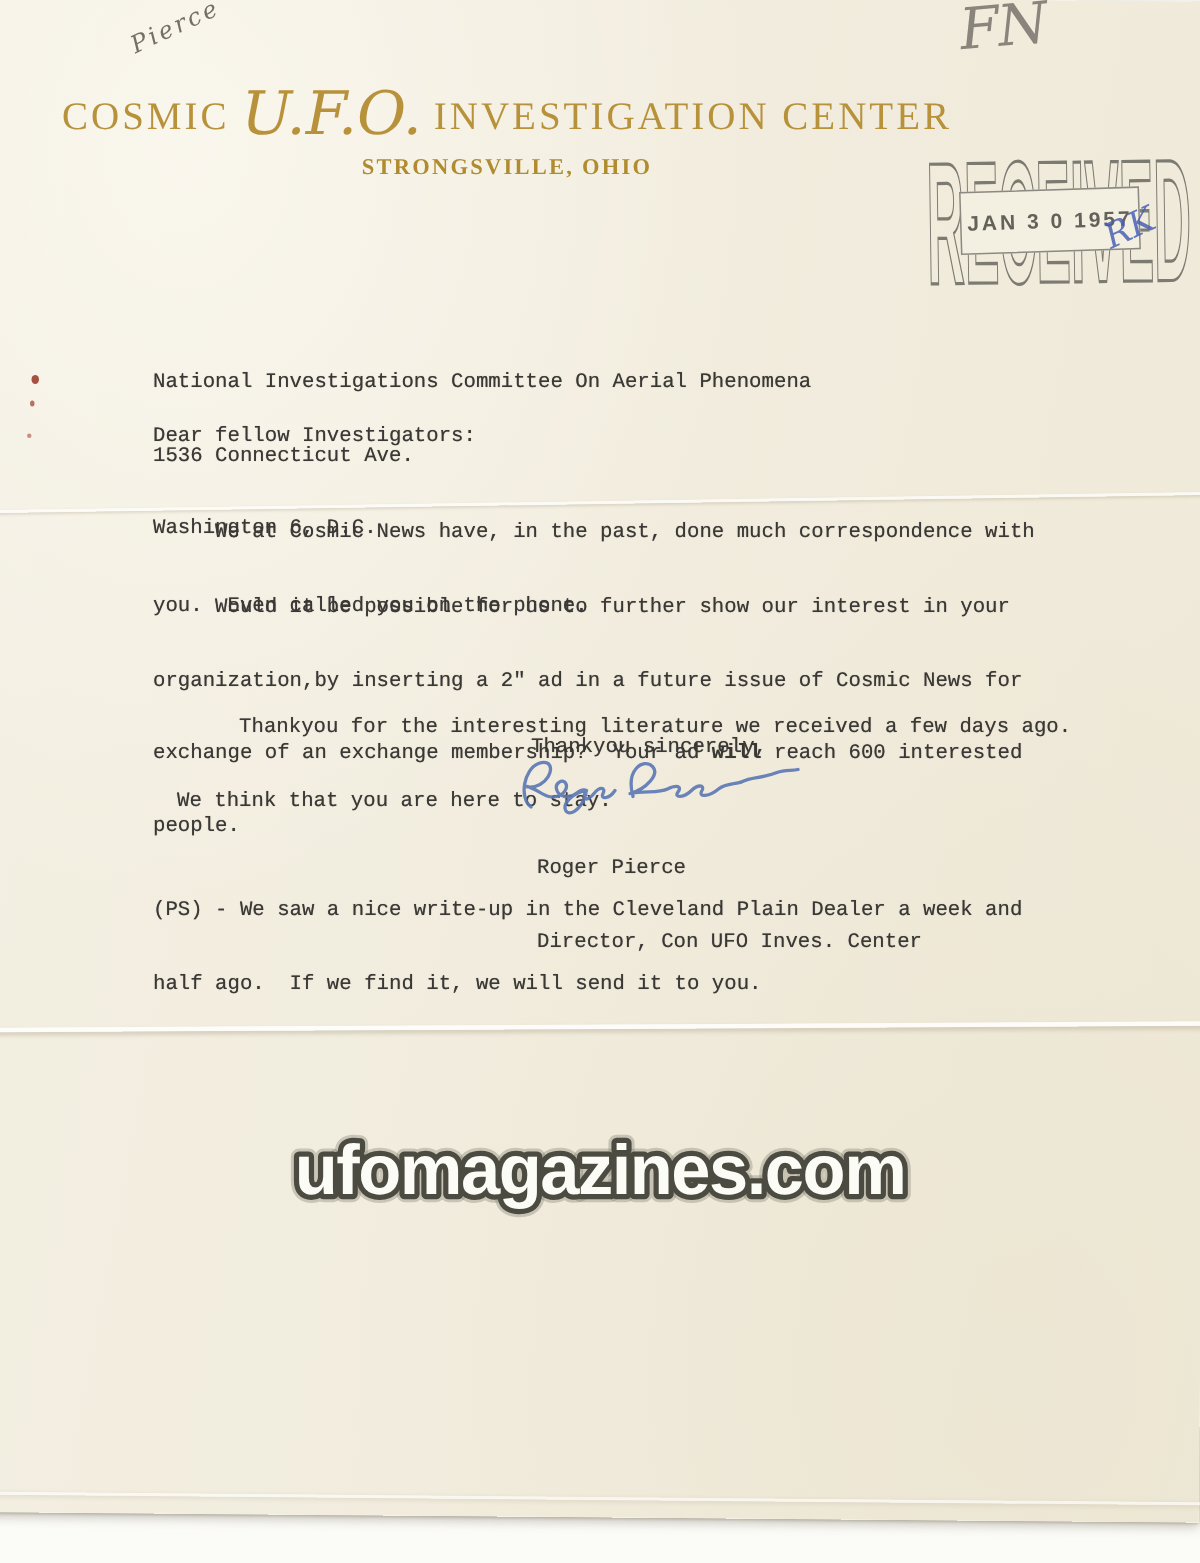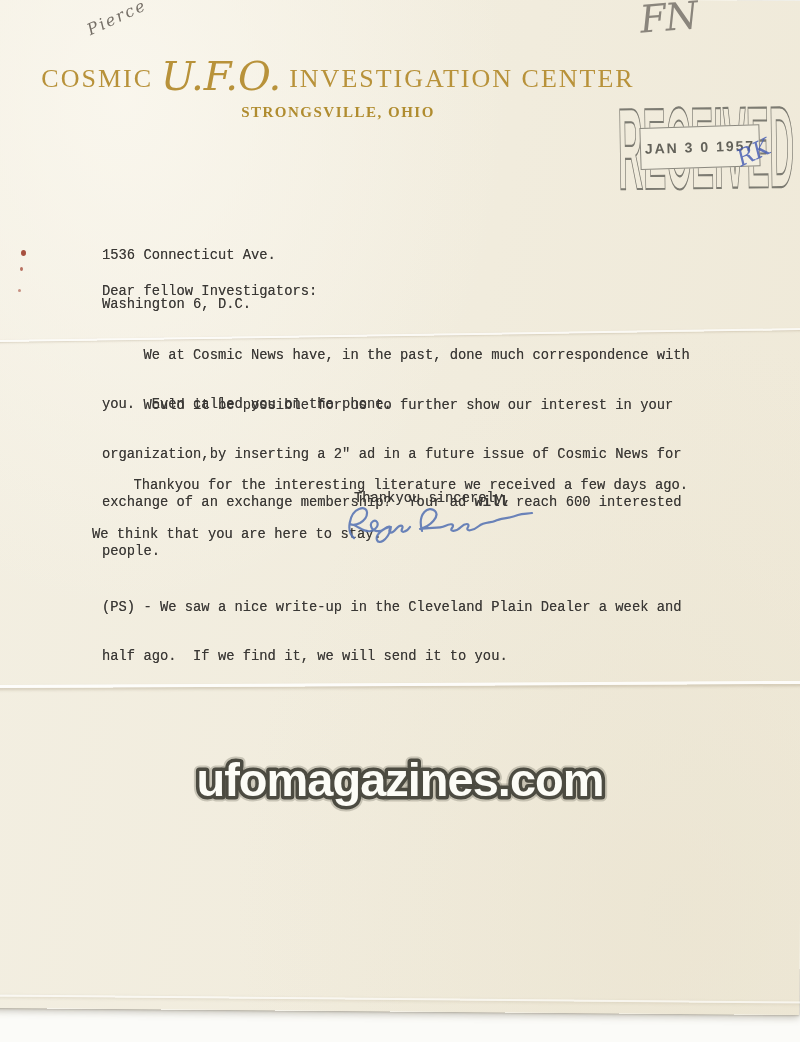--- a/index.html
+++ b/index.html
@@ -118,6 +118,7 @@
   </div>
 
   <div class="typed addr">
+    <div>National Investigations Committee On Aerial Phenomena</div>
     <div>1536 Connecticut Ave.</div>
     <div>Washington 6, D.C.</div>
   </div>

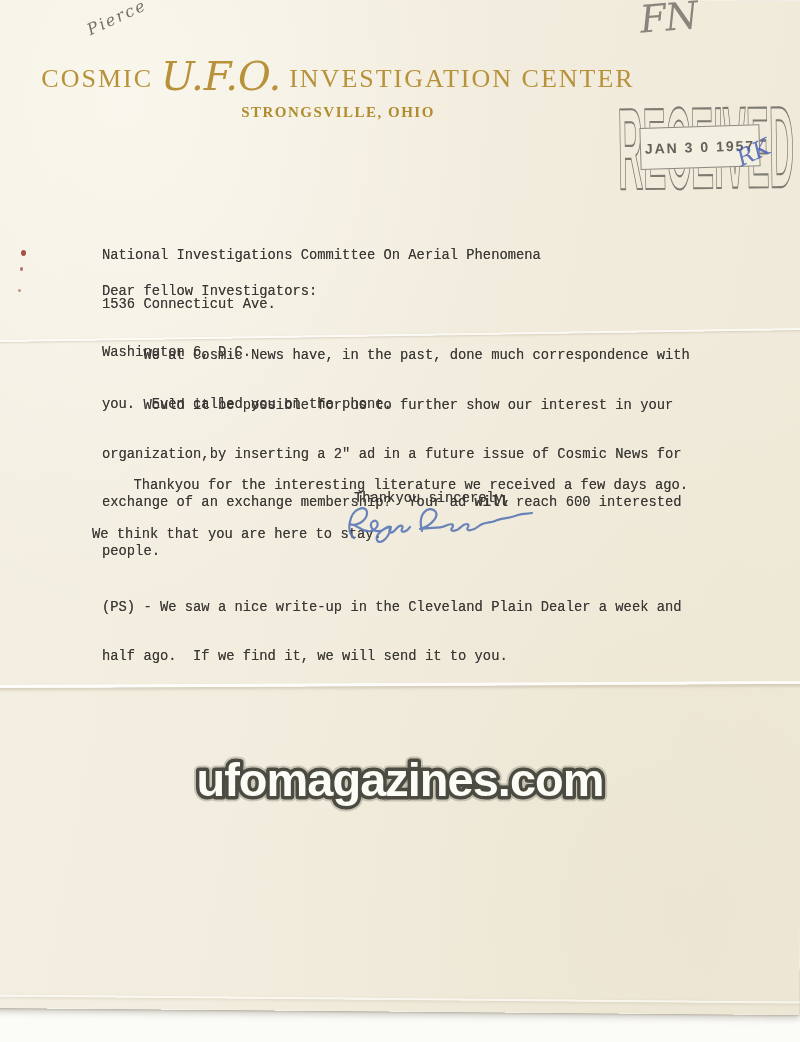--- a/index.html
+++ b/index.html
@@ -73,7 +73,7 @@
   .salute{left:102px;top:284px;}
   .p1{left:102px;top:316px;}
   .p2{left:102px;top:366px;}
-  .p3{left:92px;top:446px;font-family:Liberation Mono, monospace;}
+  .p3{left:118px;top:446px;font-family:Liberation Mono, monospace;}
   .closing{left:354px;top:491px;}
   .signblock{left:358px;top:540px;}
   .ps{left:102px;top:568px;}

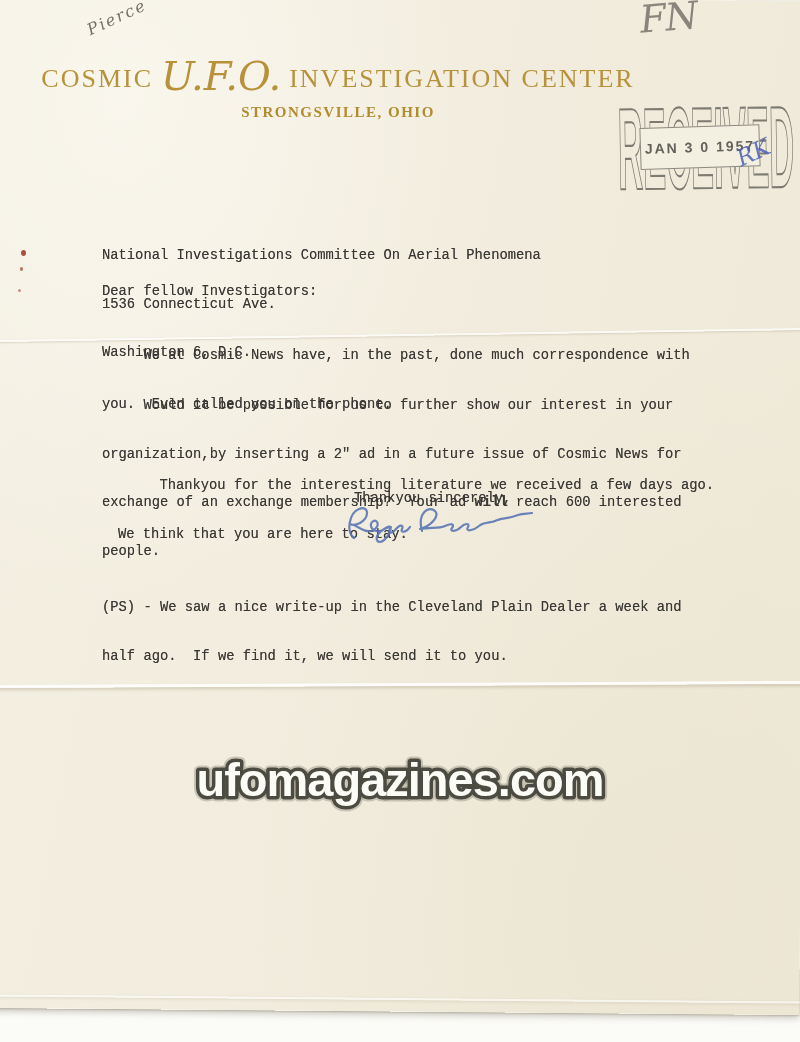--- a/index.html
+++ b/index.html
@@ -151,6 +151,10 @@
     </g>
   </svg>
 
+  <div class="typed signblock">
+    <div>Roger Pierce</div>
+    <div>Director, Con UFO Inves. Center</div>
+  </div>
 
   <div class="typed ps">
     <div>(PS) - We saw a nice write-up in the Cleveland Plain Dealer a week and</div>

